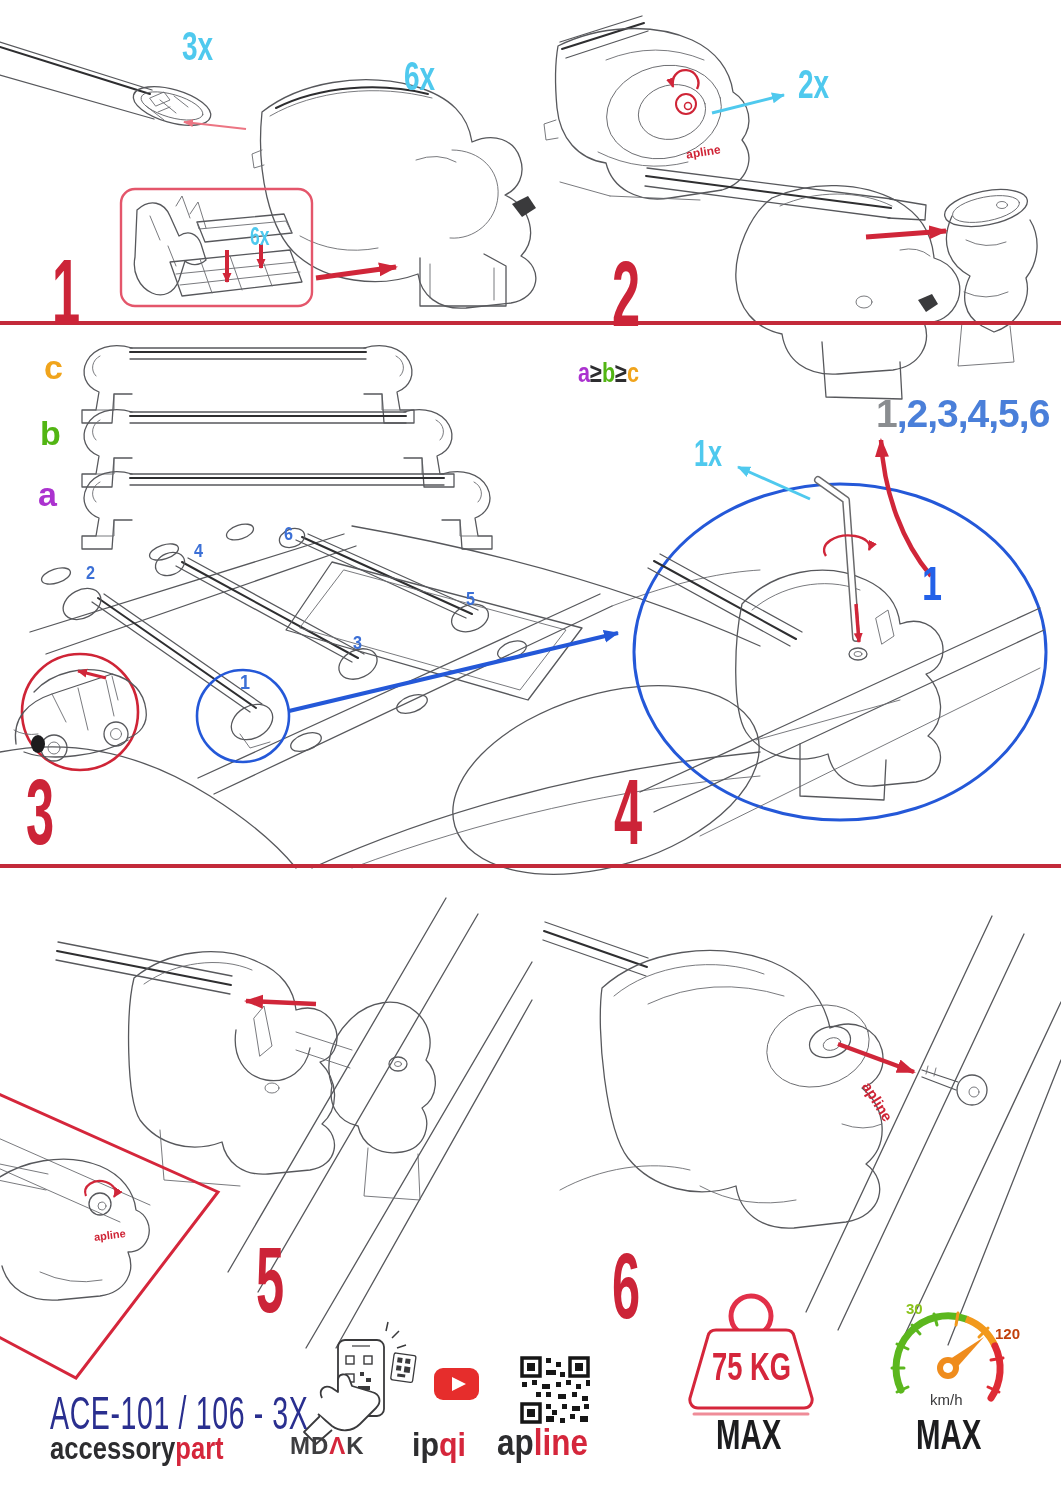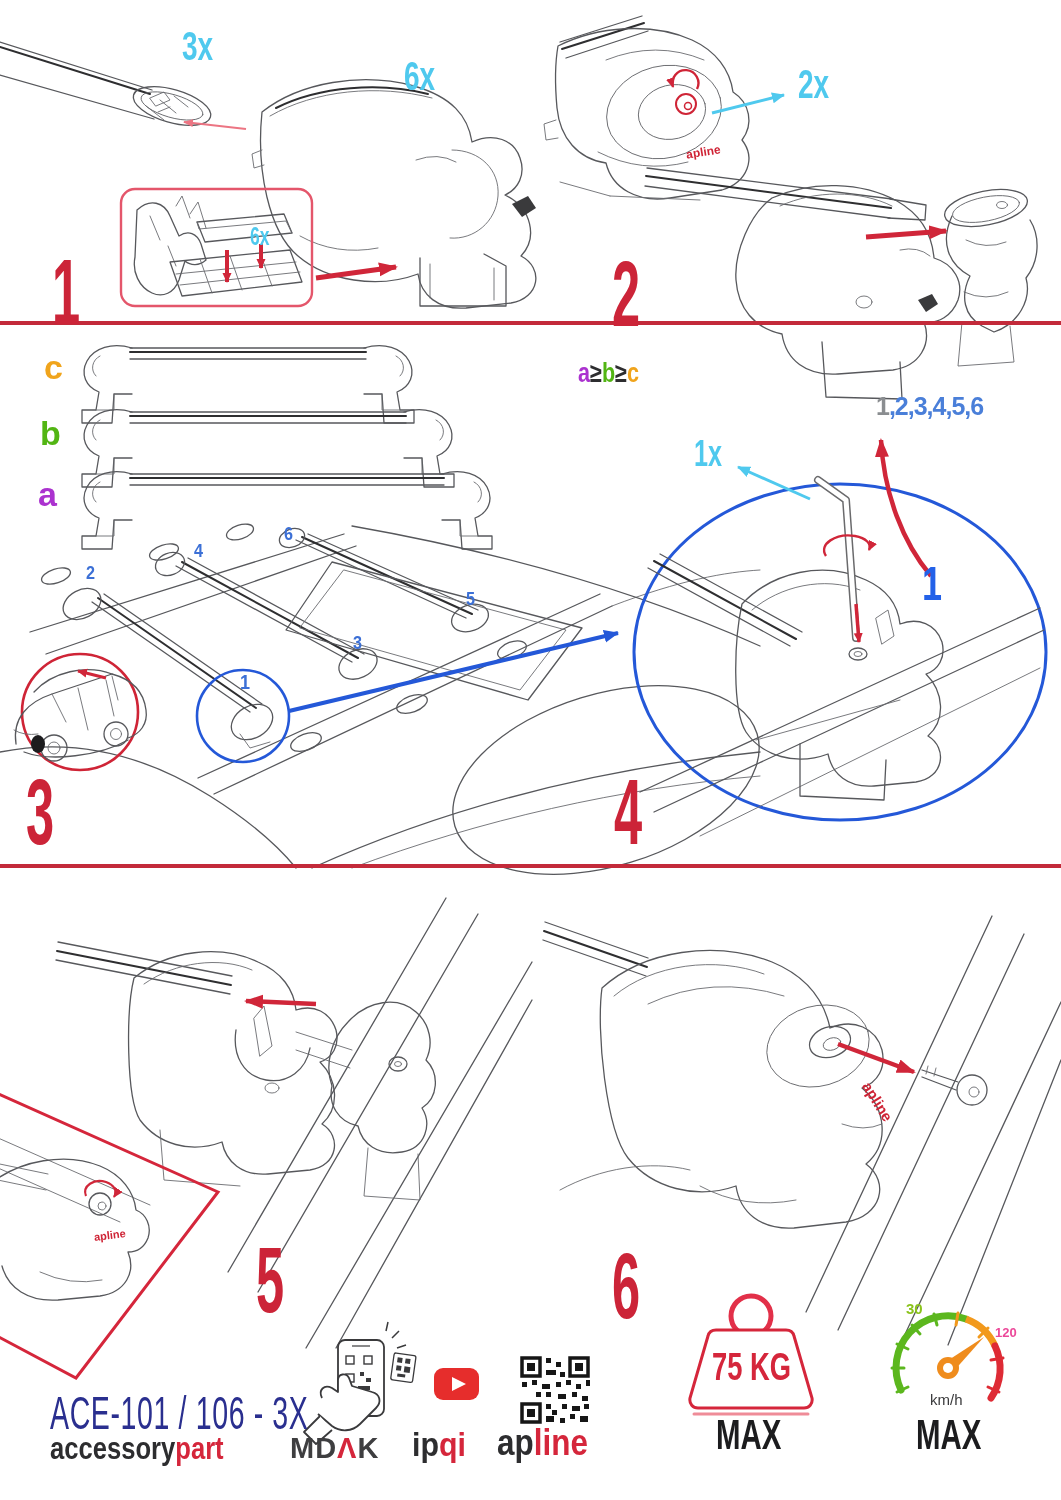--- a/index.html
+++ b/index.html
@@ -334,7 +334,7 @@
   <span style="color:#ab32cf">a</span><span style="color:#2d2d2f">≥</span><span style="color:#52b513">b</span><span style="color:#2d2d2f">≥</span><span style="color:#f0a41c">c</span>
 </div>
 
-<div class="t" style="left:876px;top:394px;font-size:25px;font-weight:700;letter-spacing:-1px">
+<div class="t" style="left:876px;top:394px;font-size:39px;font-weight:700;letter-spacing:-1px">
   <span style="color:#8a8d90">1</span><span style="color:#4a7fd9">,2,3,4,5,6</span>
 </div>
 

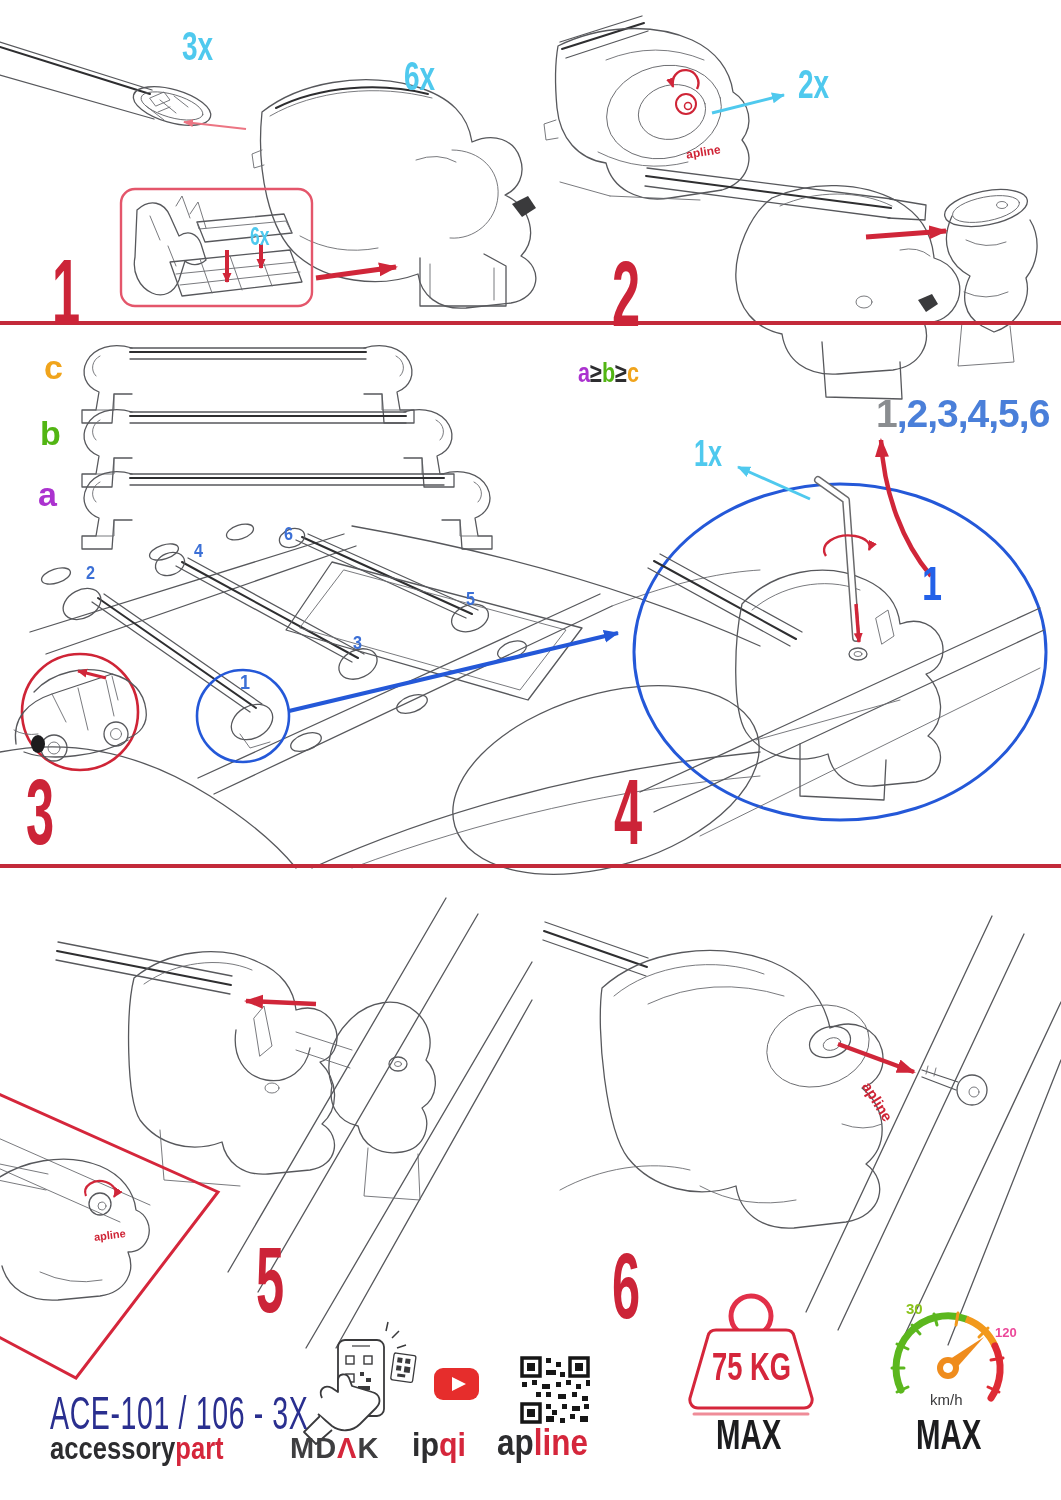--- a/index.html
+++ b/index.html
@@ -366,7 +366,7 @@
 <div class="t" style="left:716px;top:1414px;font-size:42px;font-weight:700;color:#1c1c1e;transform:scaleX(.7);transform-origin:0 0">MAX</div>
 
 <div class="t" style="left:906px;top:1301px;font-size:15px;font-weight:700;color:#8bc31c">30</div>
-<div class="t" style="left:995px;top:1326px;font-size:13px;font-weight:700;color:#ec4899">120</div>
+<div class="t" style="left:995px;top:1326px;font-size:15px;font-weight:700;color:#c2410c">120</div>
 <div class="t" style="left:930px;top:1392px;font-size:15px;color:#3a3a3c">km/h</div>
 <div class="t" style="left:916px;top:1414px;font-size:42px;font-weight:700;color:#1c1c1e;transform:scaleX(.7);transform-origin:0 0">MAX</div>
 

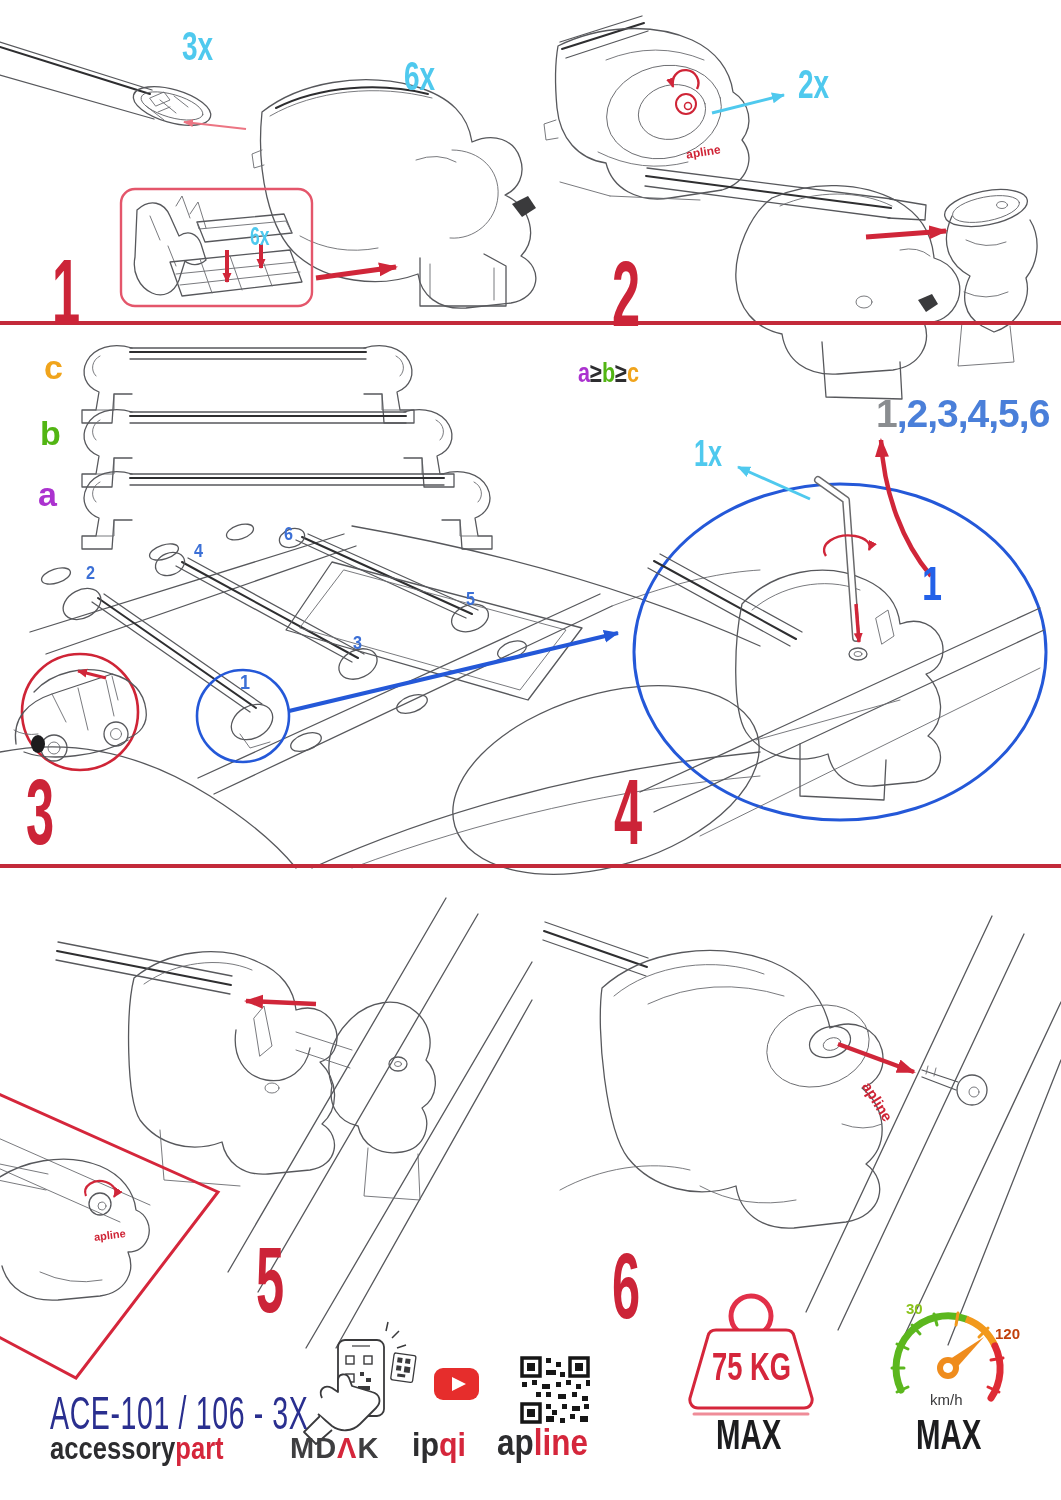--- a/index.html
+++ b/index.html
@@ -350,7 +350,7 @@
   <span style="color:#2d2d2f">accessory</span><span style="color:#d5263b">part</span>
 </div>
 
-<div class="t" style="left:290px;top:1434px;font-size:29px;font-weight:700;letter-spacing:1px">
+<div class="t" style="left:290px;top:1434px;font-size:24px;font-weight:700;letter-spacing:1px">
   <span style="color:#3e3e40">MD</span><span style="color:#d5263b">Λ</span><span style="color:#3e3e40">K</span>
 </div>
 

